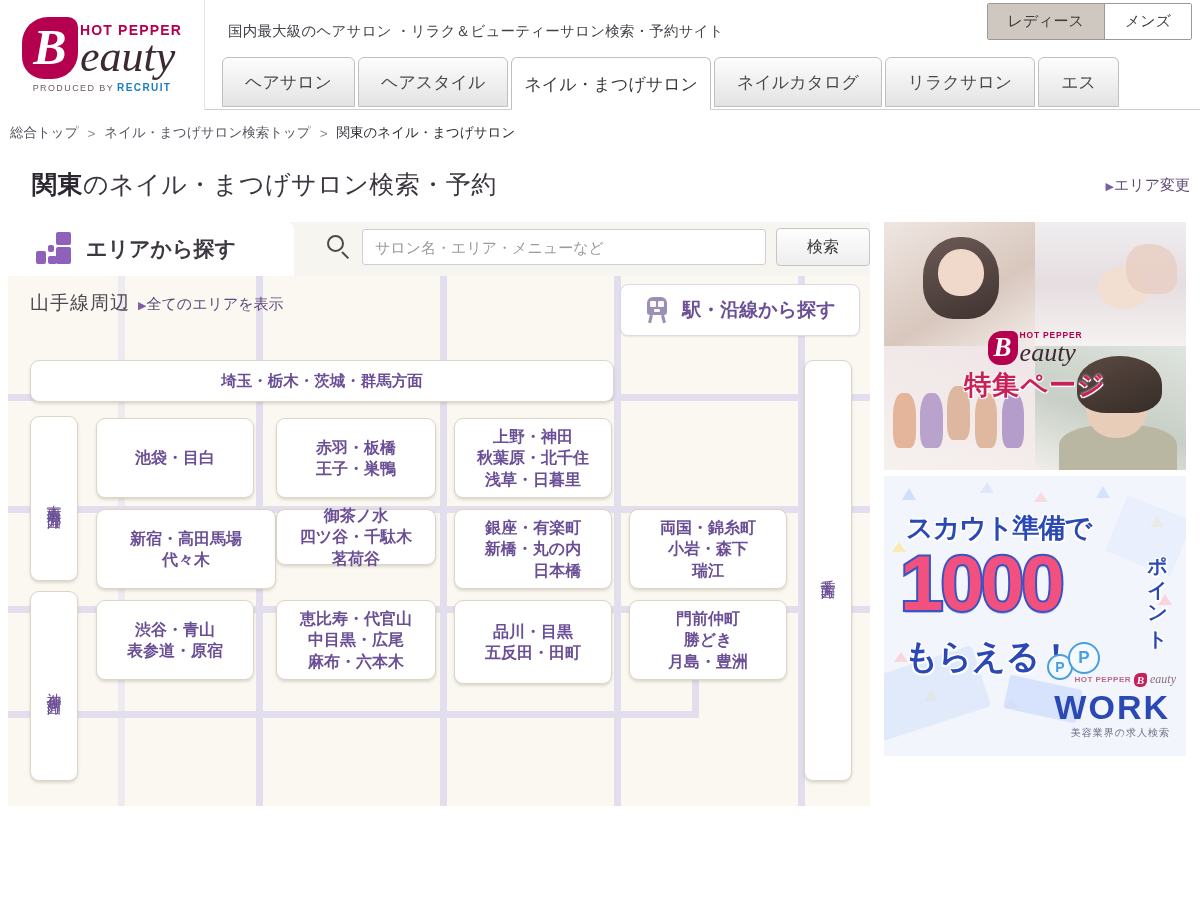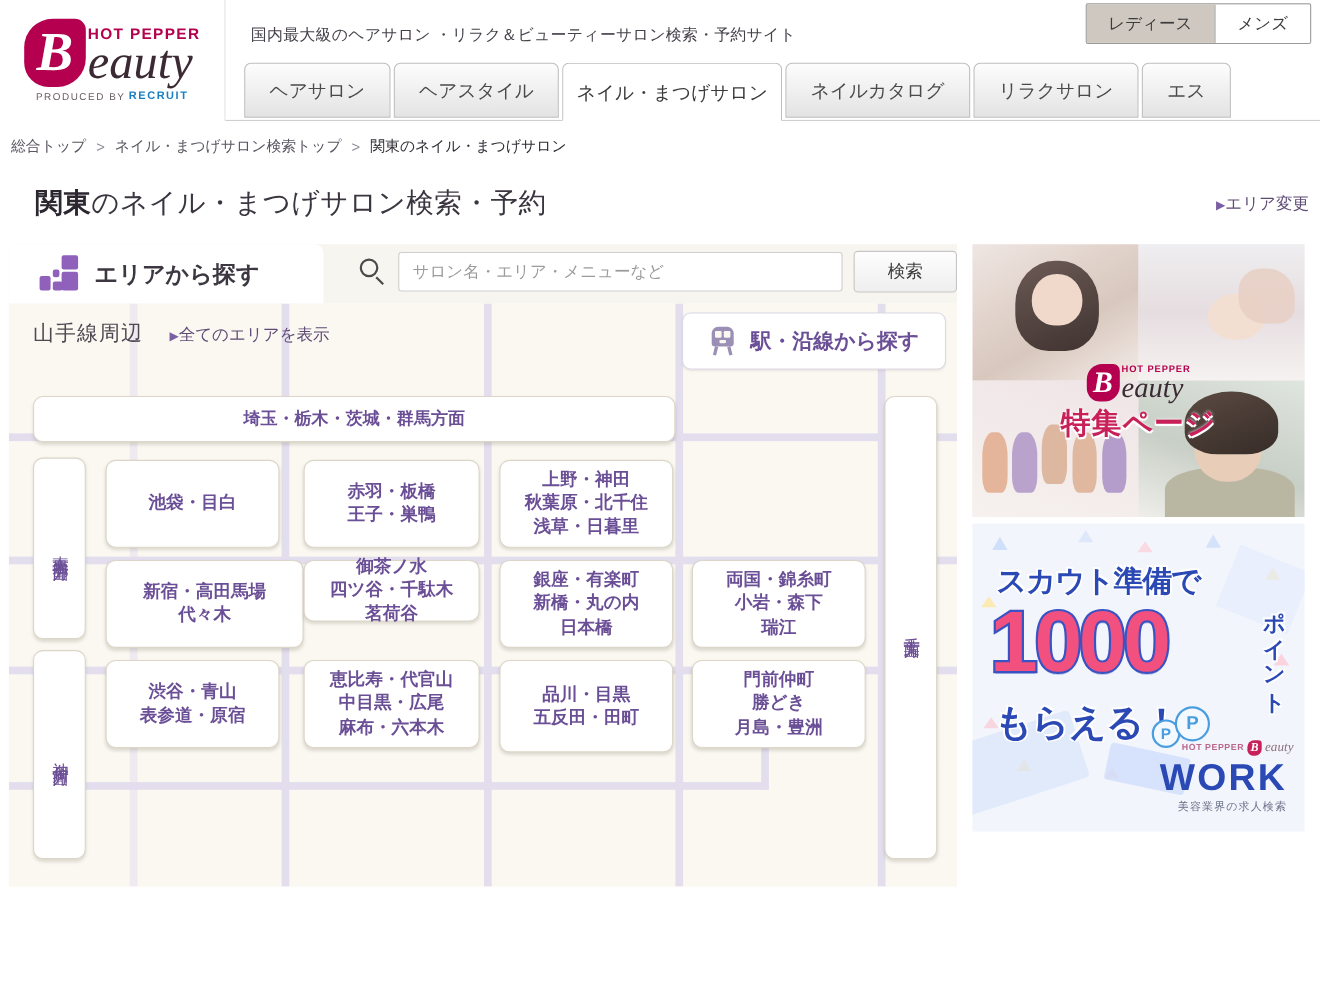--- a/index.html
+++ b/index.html
@@ -188,7 +188,7 @@
     position: absolute; background: #e2deee; display: block;
   }
   .map-sub { position: absolute; left: 22px; top: 14px;
-    display: flex; align-items: baseline; gap: 24px; z-index: 3; }
+    display: flex; align-items: baseline; gap: 8px; z-index: 3; }
   .map-sub .sub-title { font-size: 19px; color: #4e4852; letter-spacing: 1px; }
   .map-sub .show-all { font-size: 15px; color: #5e4a75; cursor: pointer; }
   .map-sub .show-all .tri { color: #7a5fa3; font-size: 11px; }

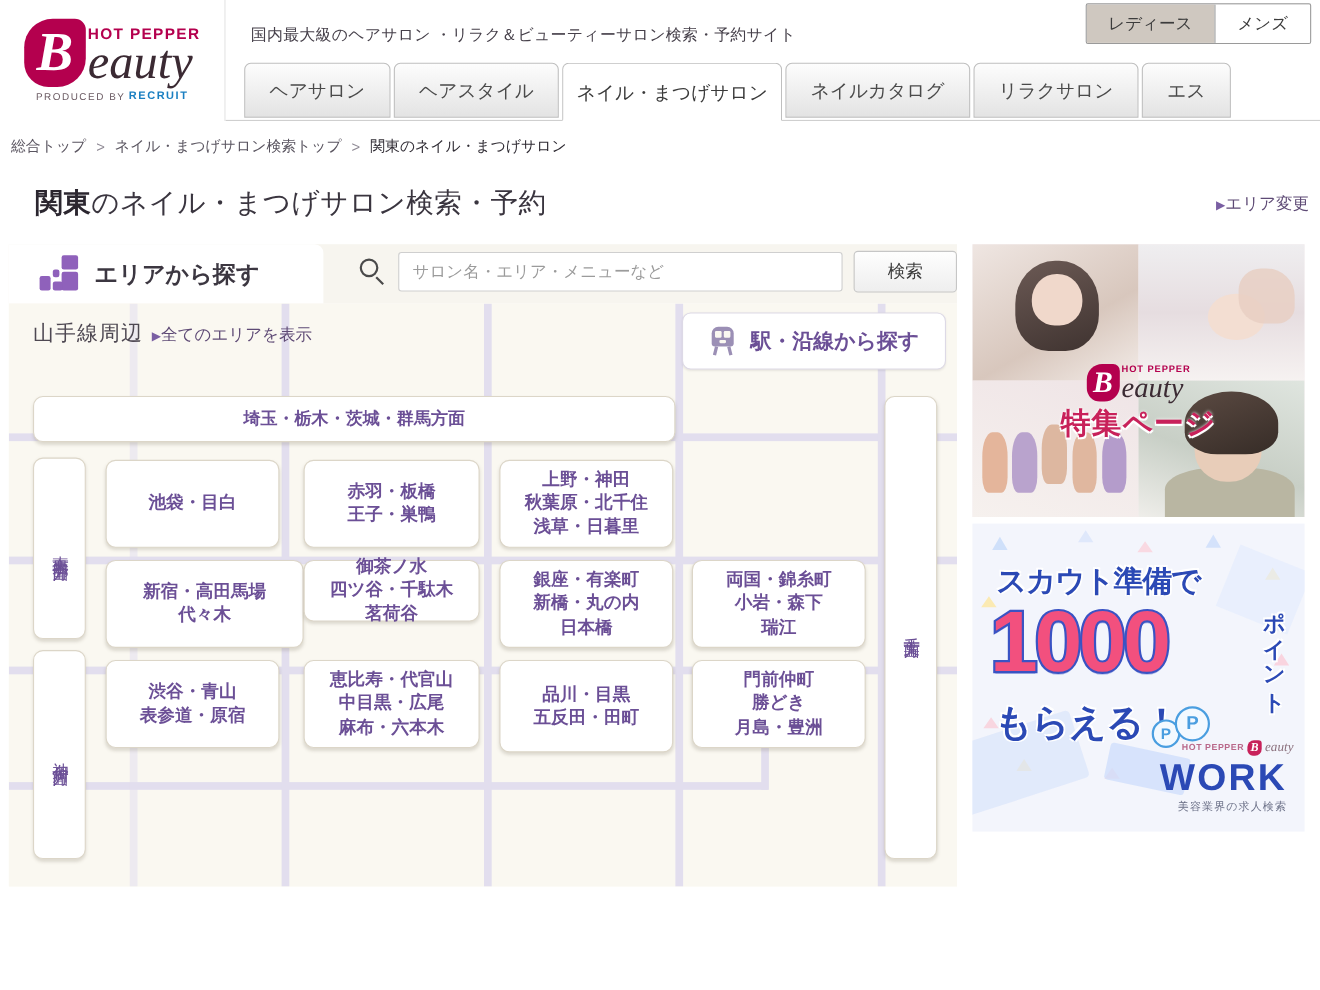--- a/index.html
+++ b/index.html
@@ -499,7 +499,7 @@
              <span>四ツ谷・千駄木</span><br>
              <span>茗荷谷</span></div>
       </div>
-      <div class="area-btn" style="left:446px; top:233px; width:158px; height:80px;">
+      <div class="area-btn" style="left:446px; top:233px; width:158px; height:80px;text-align:right;">
         <div><span>銀座・有楽町</span><br>
              <span>新橋・丸の内</span><br>
              <span>日本橋</span></div>

